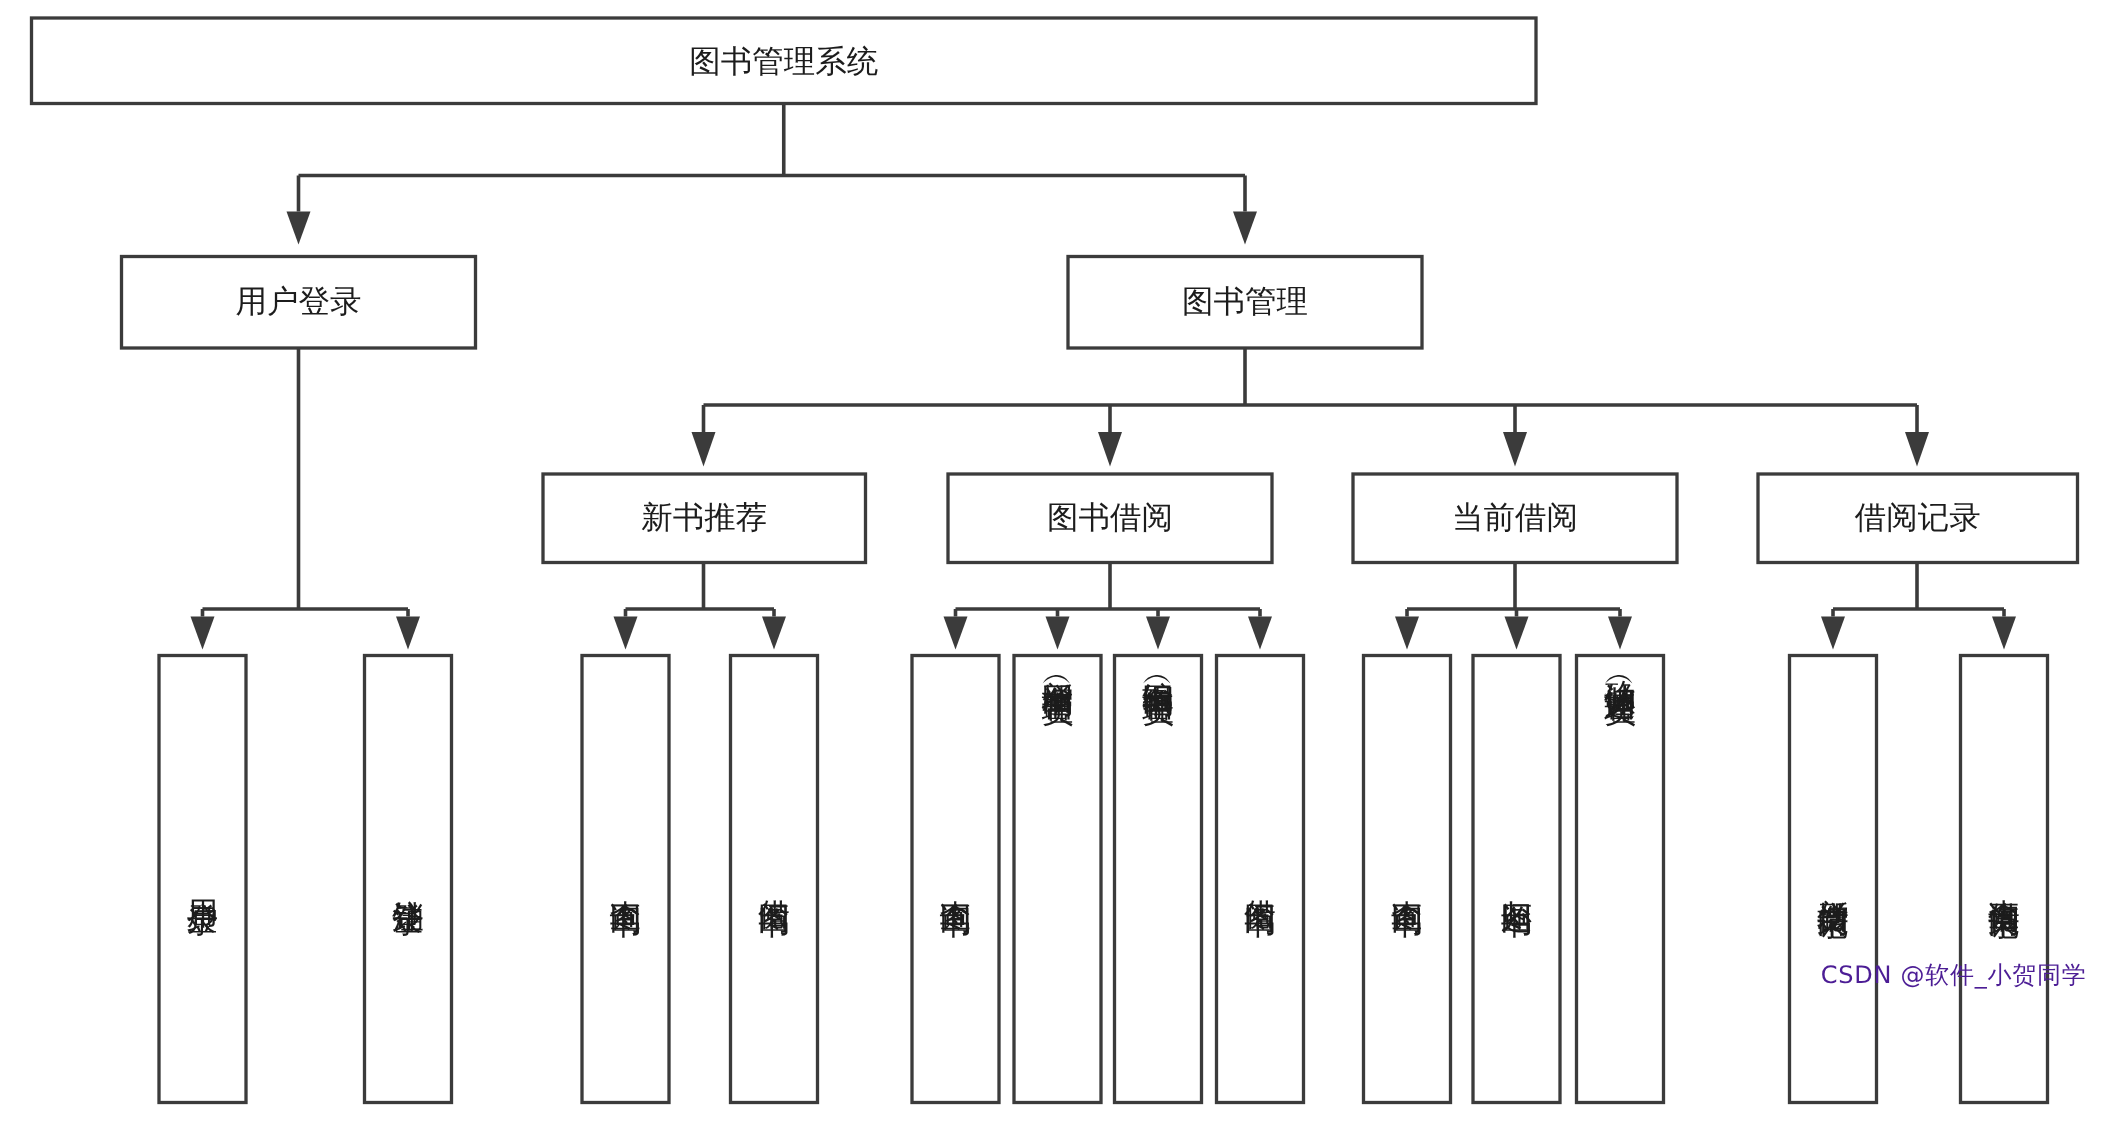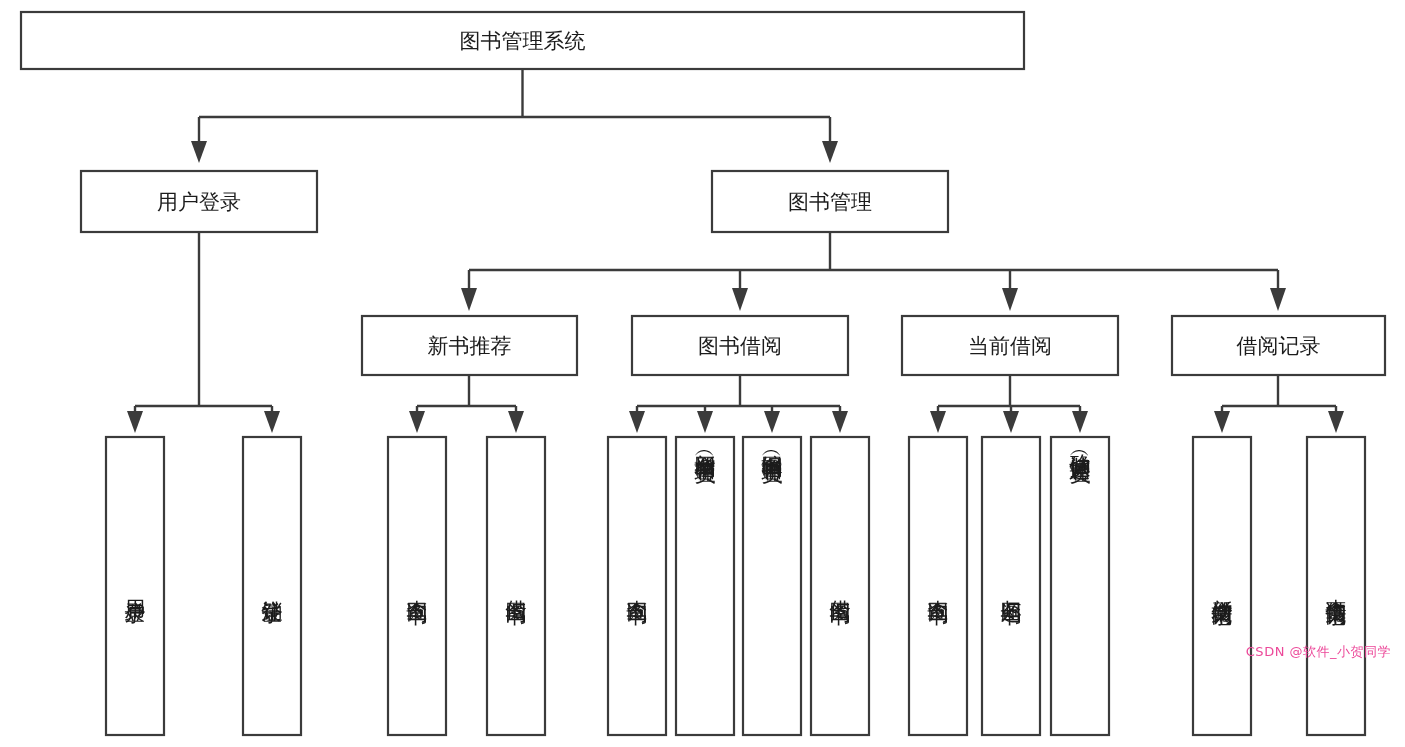--- a/index.html
+++ b/index.html
@@ -70,8 +70,8 @@
     right: 14px;
     bottom: 6px;
     font-family: "DejaVu Sans", "Liberation Sans", sans-serif;
-    font-size: 13px;
-    color: #ec4899;
+    font-size: 16px;
+    color: #4c1d95;
     letter-spacing: 0.5px;
     white-space: nowrap;
   }

